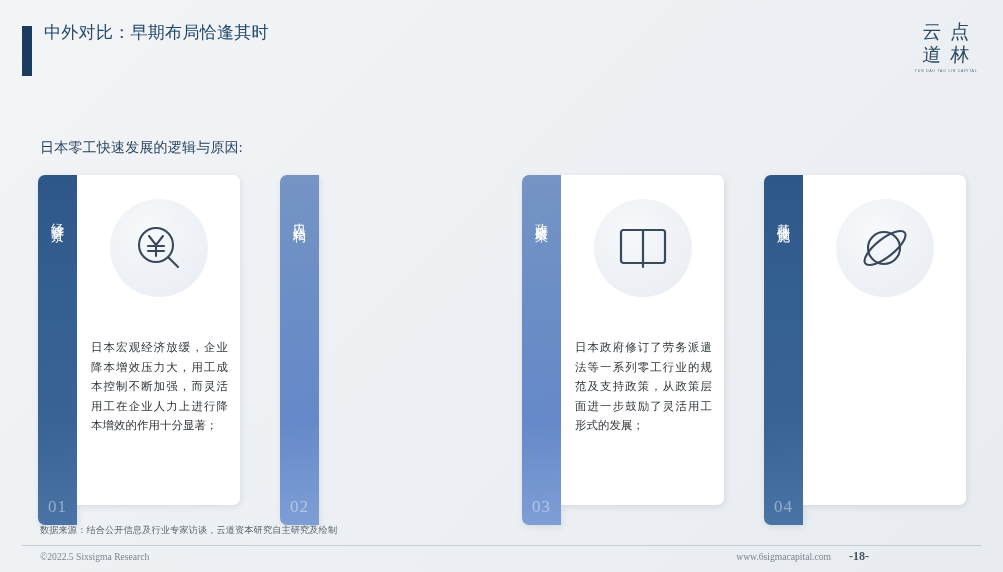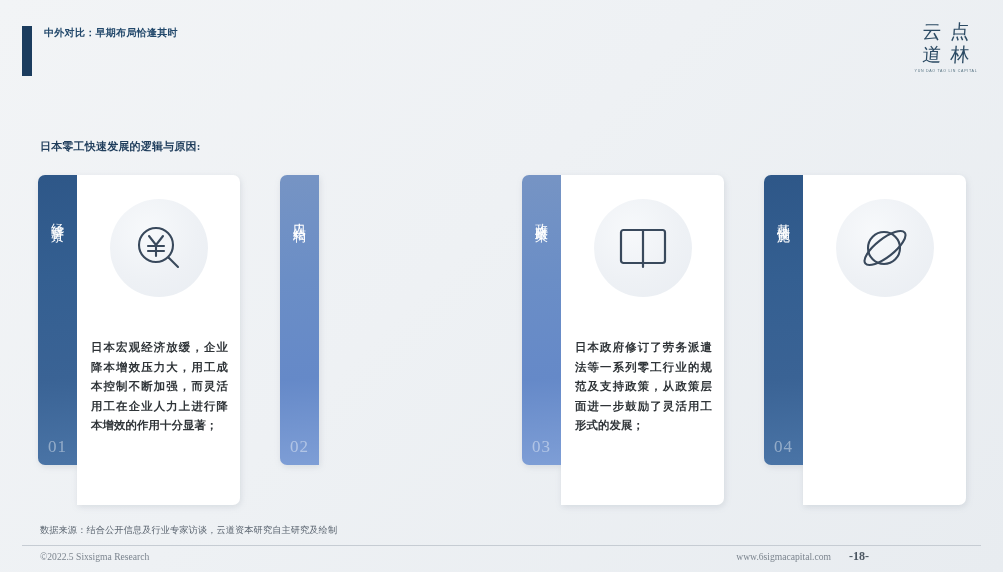--- a/index.html
+++ b/index.html
@@ -42,8 +42,8 @@
     top: 23px;
   }
   .title-small {
-    font-size: 10px;
-    font-weight: bold;
+    font-size: 17px;
+    font-weight: normal;
     color: #22486b;
     letter-spacing: 0.3px;
     line-height: 20px;

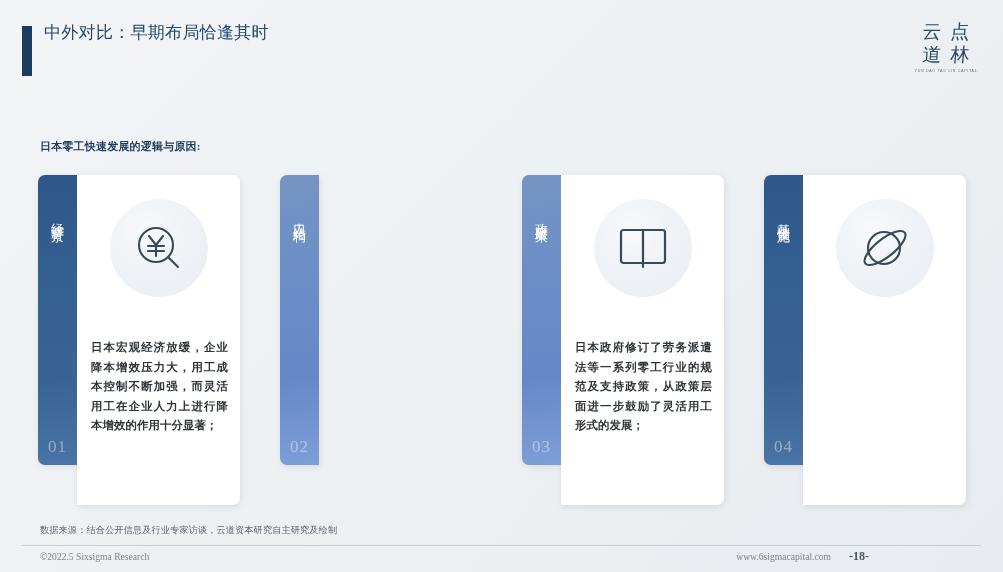--- a/index.html
+++ b/index.html
@@ -99,8 +99,8 @@
     left: 40px;
     top: 139px;
     font-family: "Liberation Serif", "DejaVu Serif", serif;
-    font-size: 11px;
-    font-weight: bold;
+    font-size: 14px;
+    font-weight: normal;
     color: #1f3d5c;
     letter-spacing: 0.2px;
   }

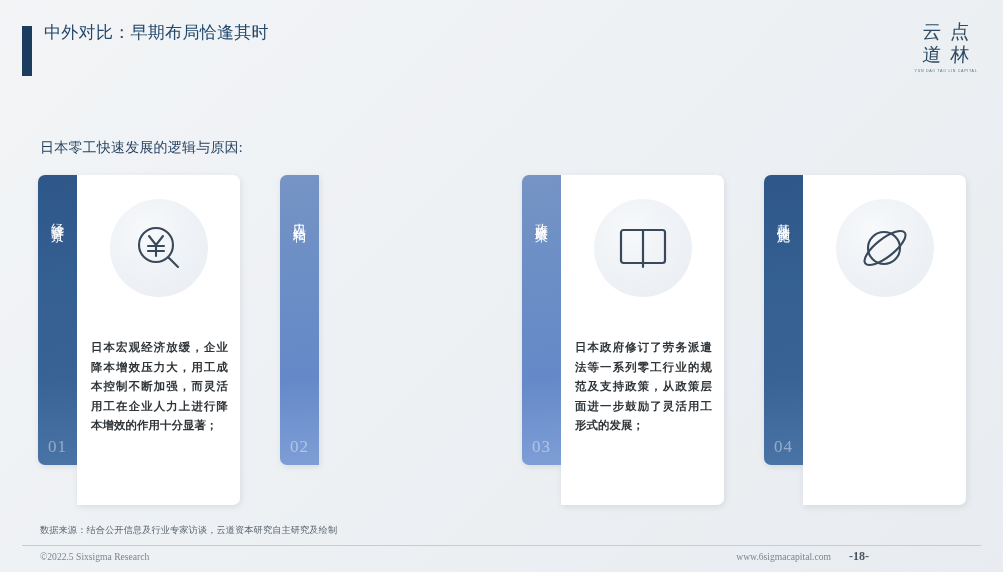--- a/index.html
+++ b/index.html
@@ -167,7 +167,6 @@
     background: #ffffff;
     border-radius: 0 7px 7px 0;
     overflow: hidden;
-    font-weight: bold;
   }
   .icon-wrap {
     position: absolute;

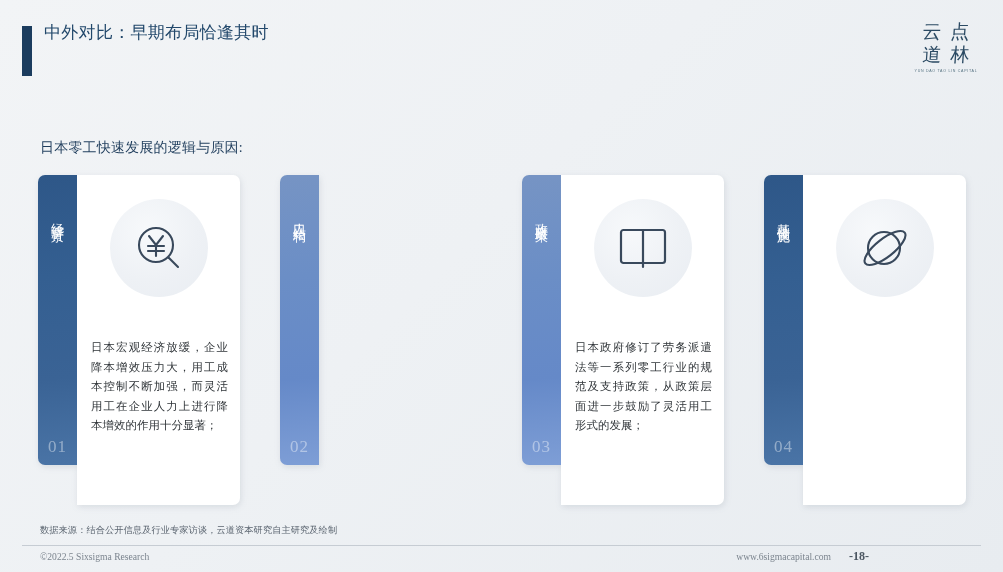--- a/index.html
+++ b/index.html
@@ -125,7 +125,7 @@
   .card-tab {
     position: relative;
     width: 39px;
-    height: 290px;
+    height: 350px;
     border-radius: 7px 0 0 7px;
     flex: 0 0 39px;
   }

